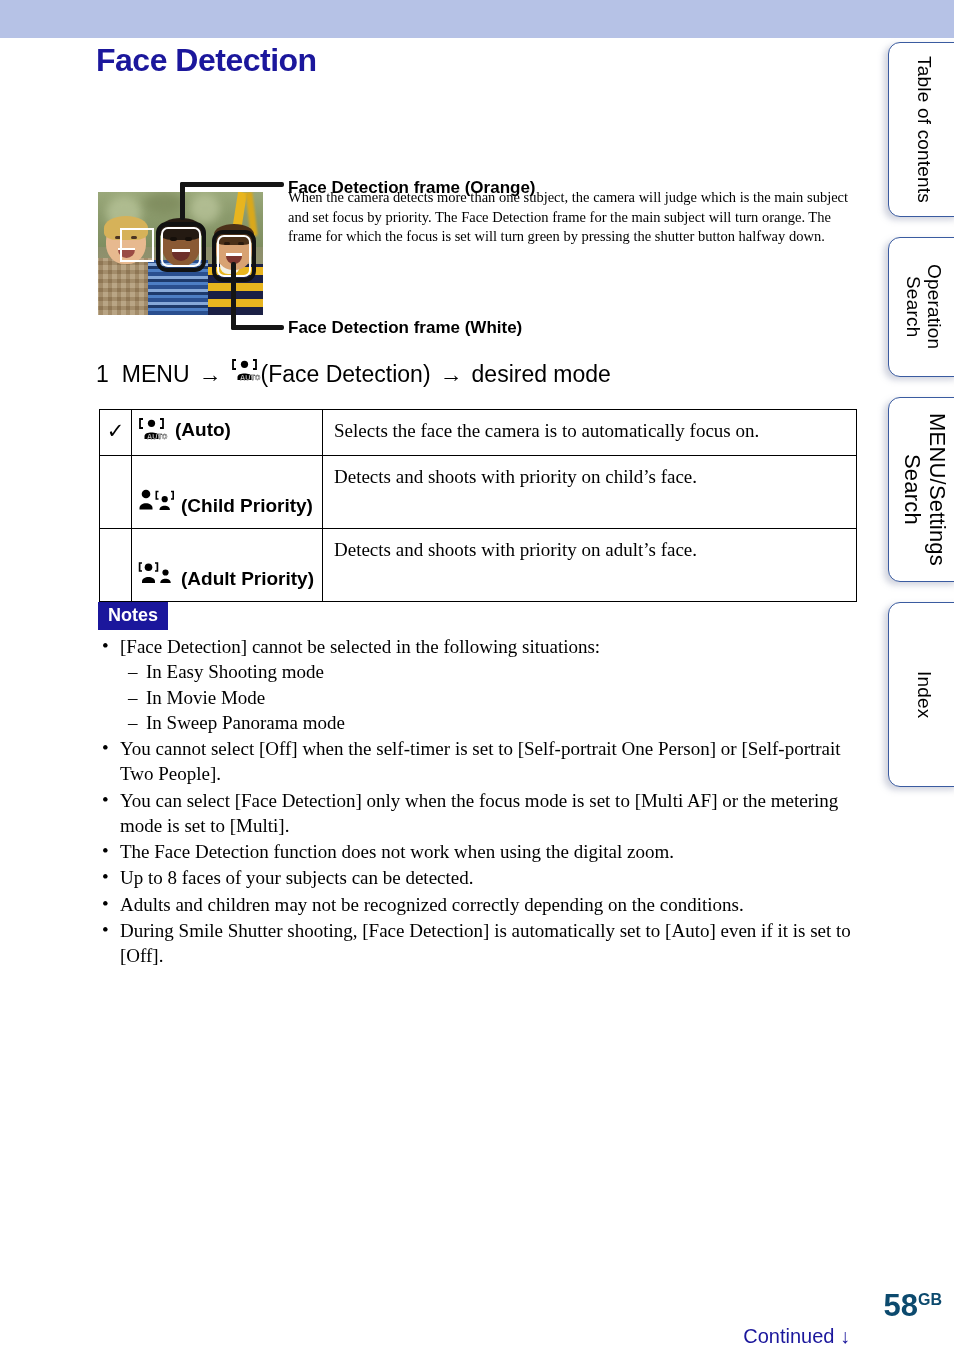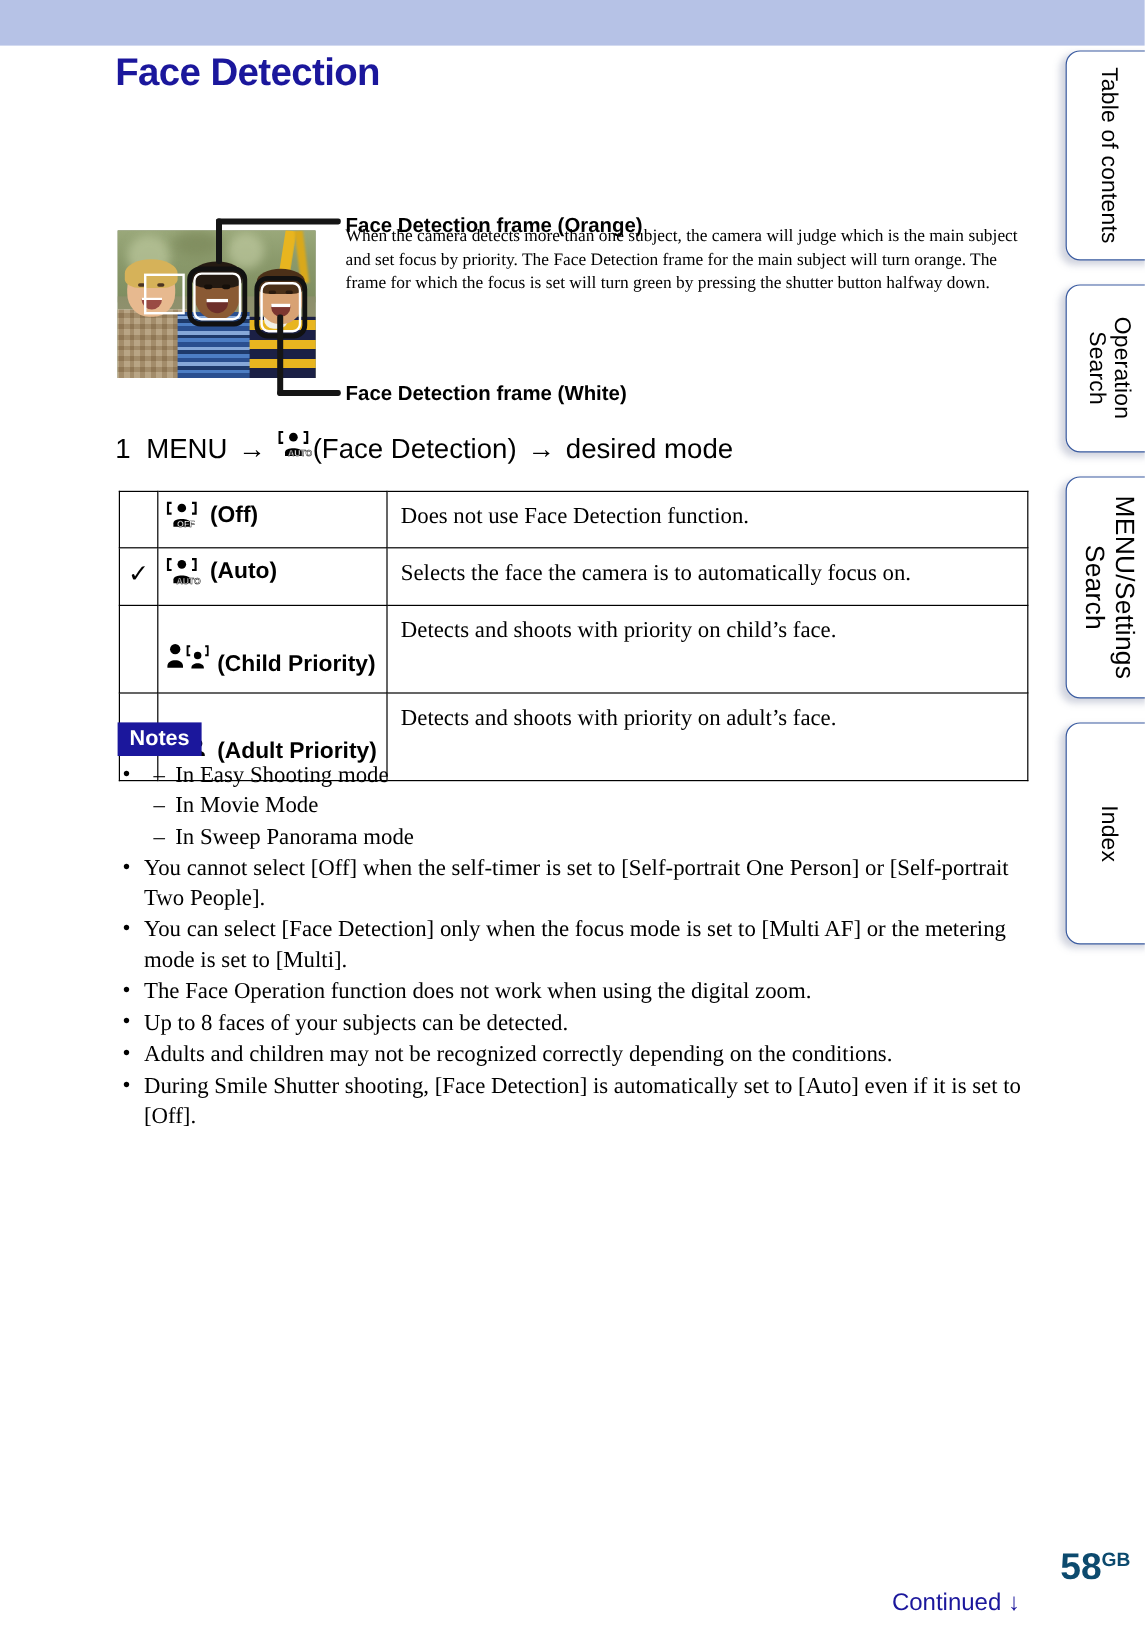--- a/index.html
+++ b/index.html
@@ -455,28 +455,6 @@
 
   <table class="modes">
     <tbody>
-      <tr>
-        <td class="col-check">
-          <span class="check-mark"></span>
-        </td>
-        <td class="col-label">
-          <div class="label-cell">
-            <span class="fdicon">
-              <svg width="30" height="26" viewBox="0 0 30 26" aria-hidden="true">
-                <path d="M5 2 L2 2 L2 11 L5 11" fill="none" stroke="#000" stroke-width="1.8"></path>
-                <path d="M22 2 L25 2 L25 11 L22 11" fill="none" stroke="#000" stroke-width="1.8"></path>
-                <circle cx="13.5" cy="6.3" r="3.6" fill="#000"></circle>
-                <path d="M6.5 19 C6.5 14.4 20.5 14.4 20.5 19 L20.5 22 L6.5 22 Z" fill="#000"></path>
-                <text x="9.5" y="22.4" font-family="Liberation Sans, sans-serif" font-size="7.4" font-weight="bold" fill="#fff" stroke="#000" stroke-width="0.35">OFF</text>
-              </svg>
-            </span>
-            <span class="txt">(Off)</span>
-          </div>
-        </td>
-        <td class="col-desc">
-          <div class="desc-cell">Does not use Face Detection function.</div>
-        </td>
-      </tr>
 
       <tr>
         <td class="col-check">

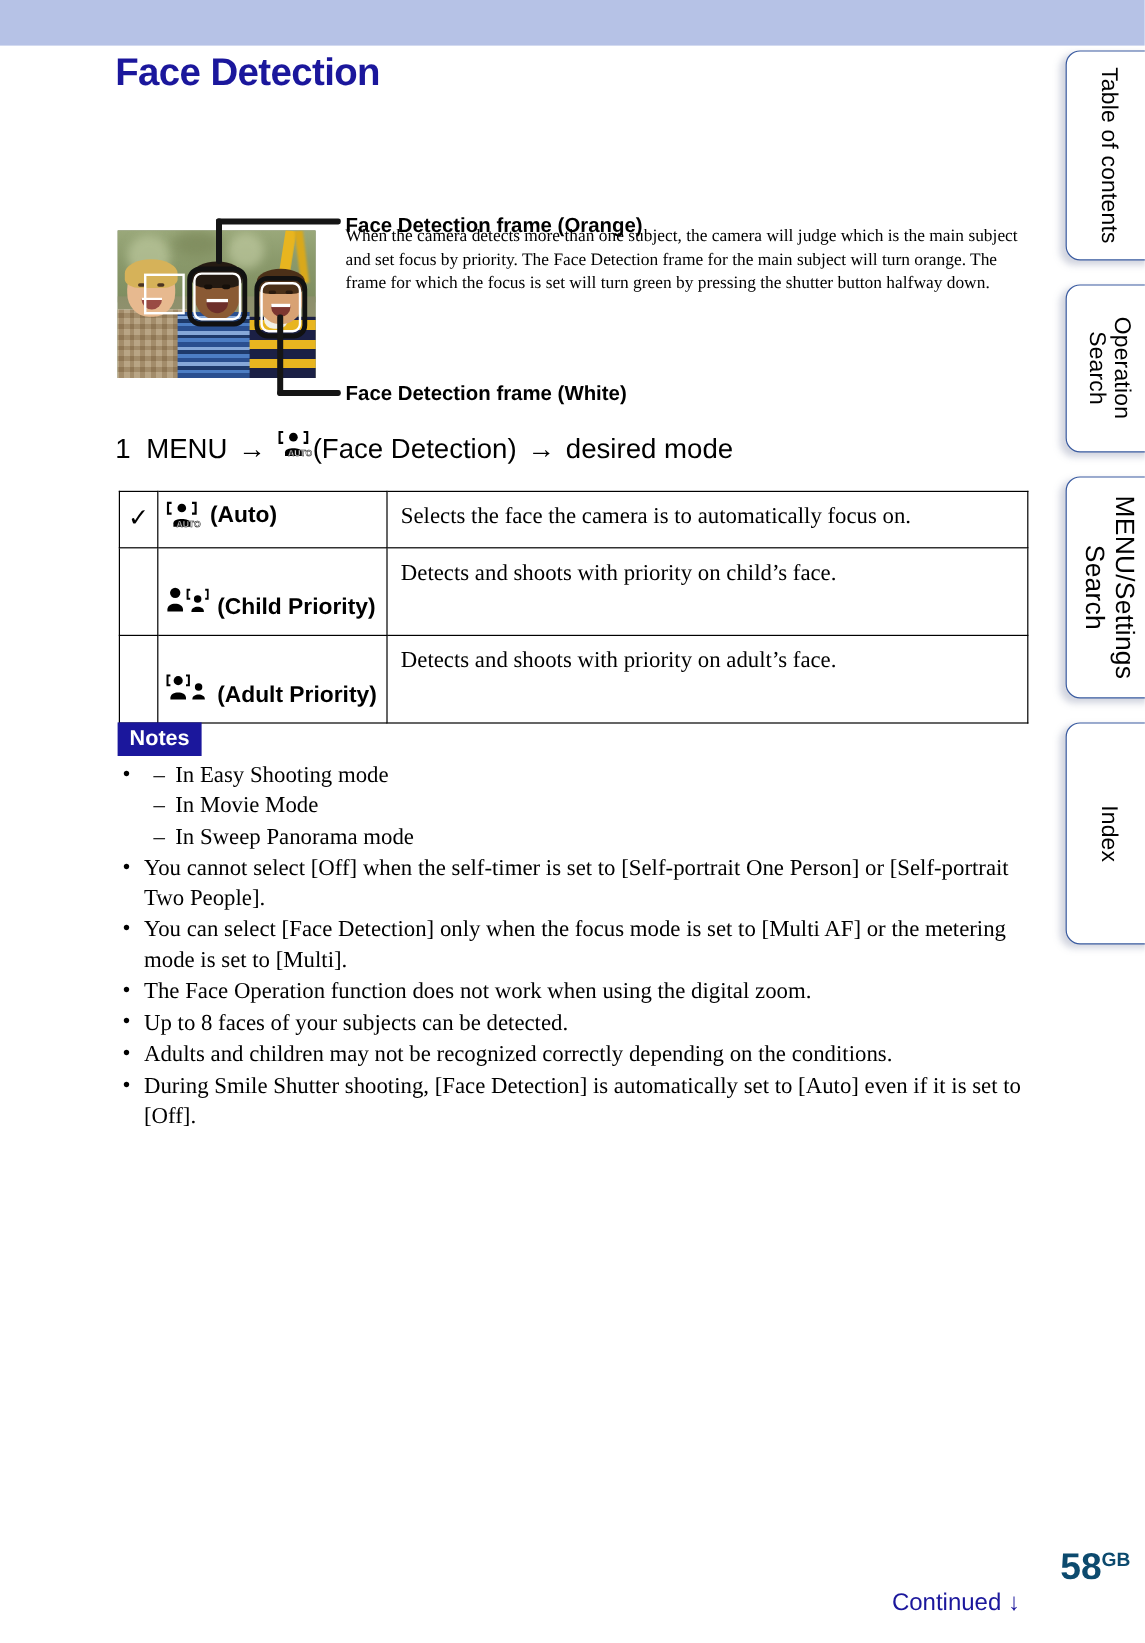--- a/index.html
+++ b/index.html
@@ -539,6 +539,7 @@
 
     <div class="note-item">
       <span class="bullet">•</span>
+      <span>[Face Detection] cannot be selected in the following situations:</span>
       <div class="sub-item">
         <span class="dash">–</span>
         <span>In Easy Shooting mode</span>

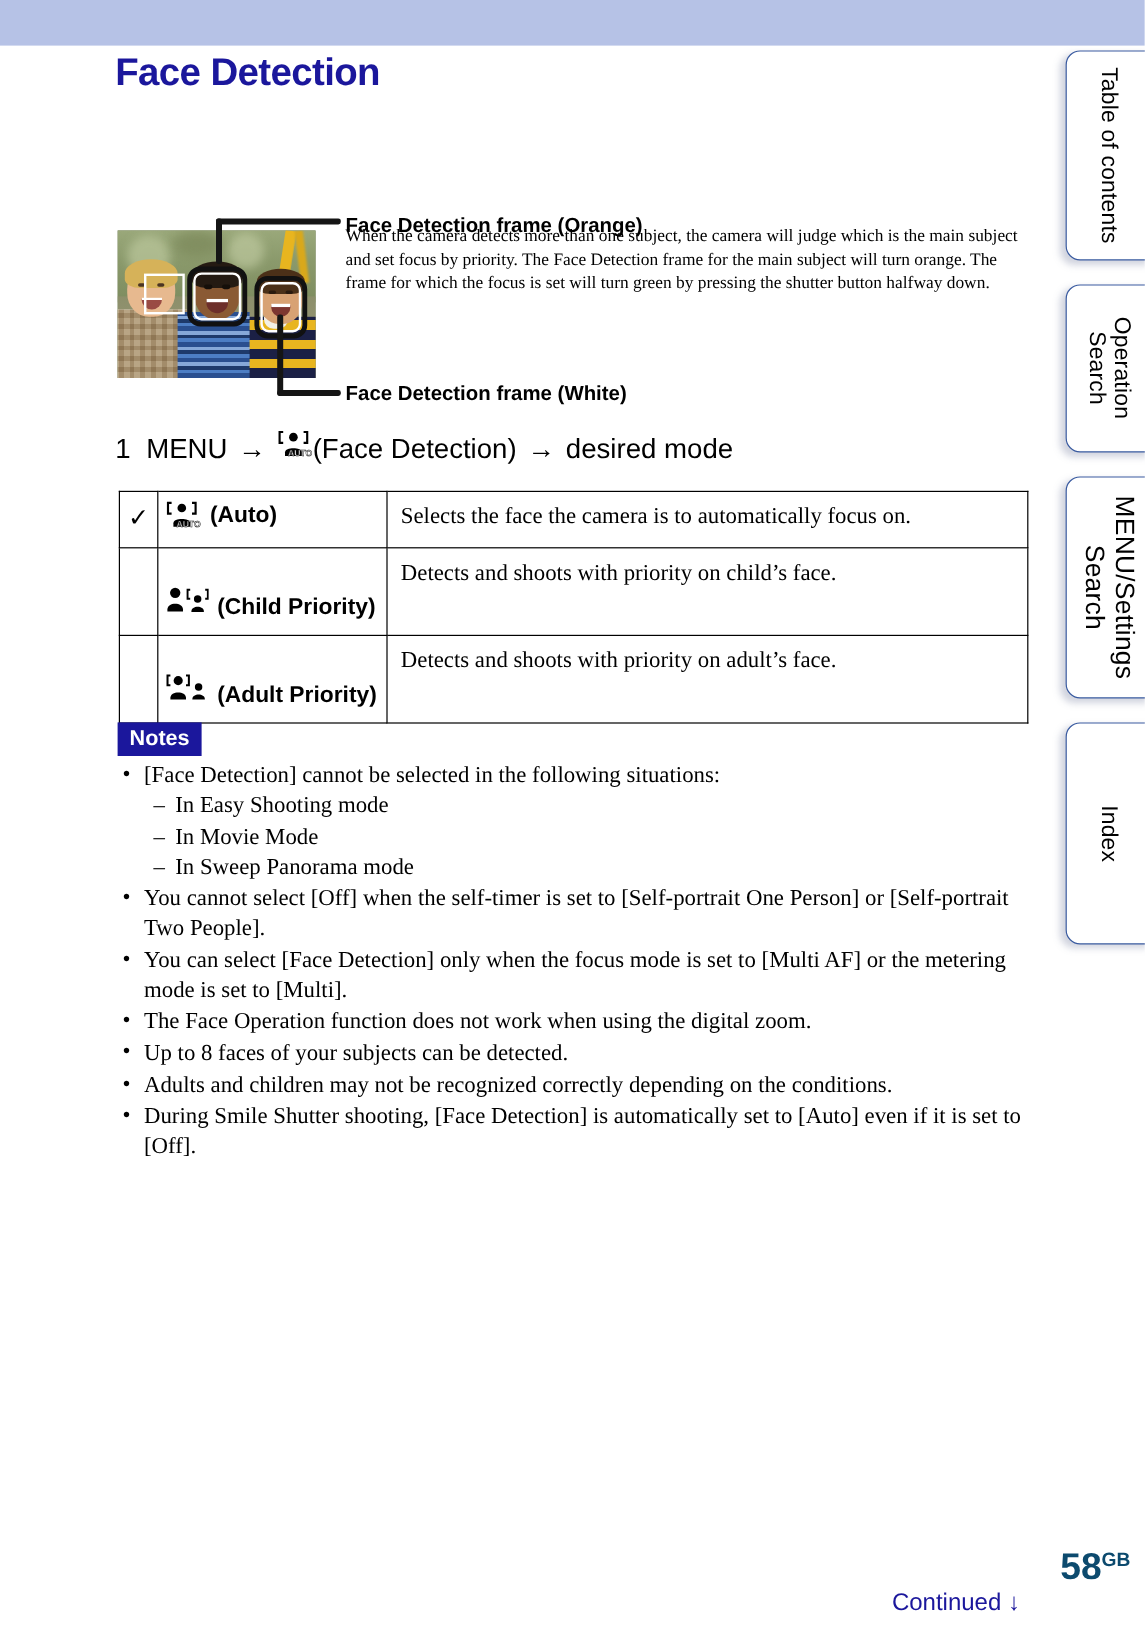--- a/index.html
+++ b/index.html
@@ -566,7 +566,7 @@
 
     <div class="note-item">
       <span class="bullet">•</span>
-      <span>The Face Operation function does not work when using the digital zoom.</span>
+      <span>The Face Detection function does not work when using the digital zoom.</span>
     </div>
 
     <div class="note-item">

